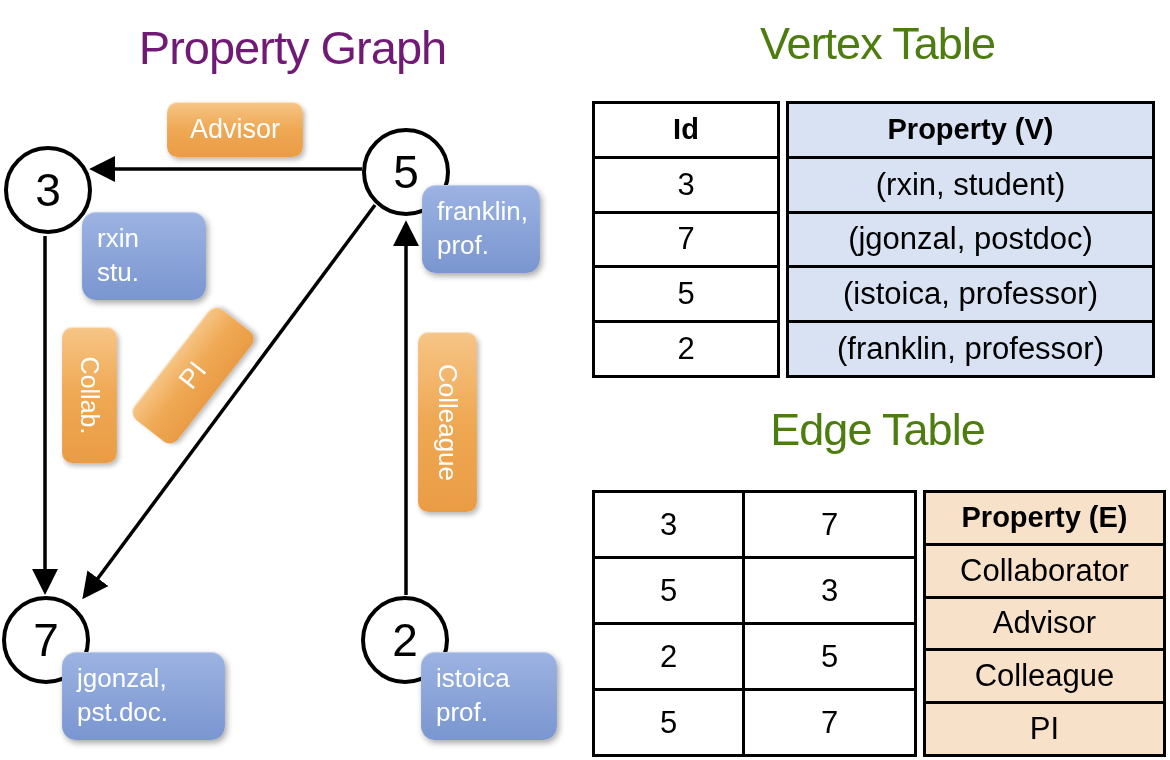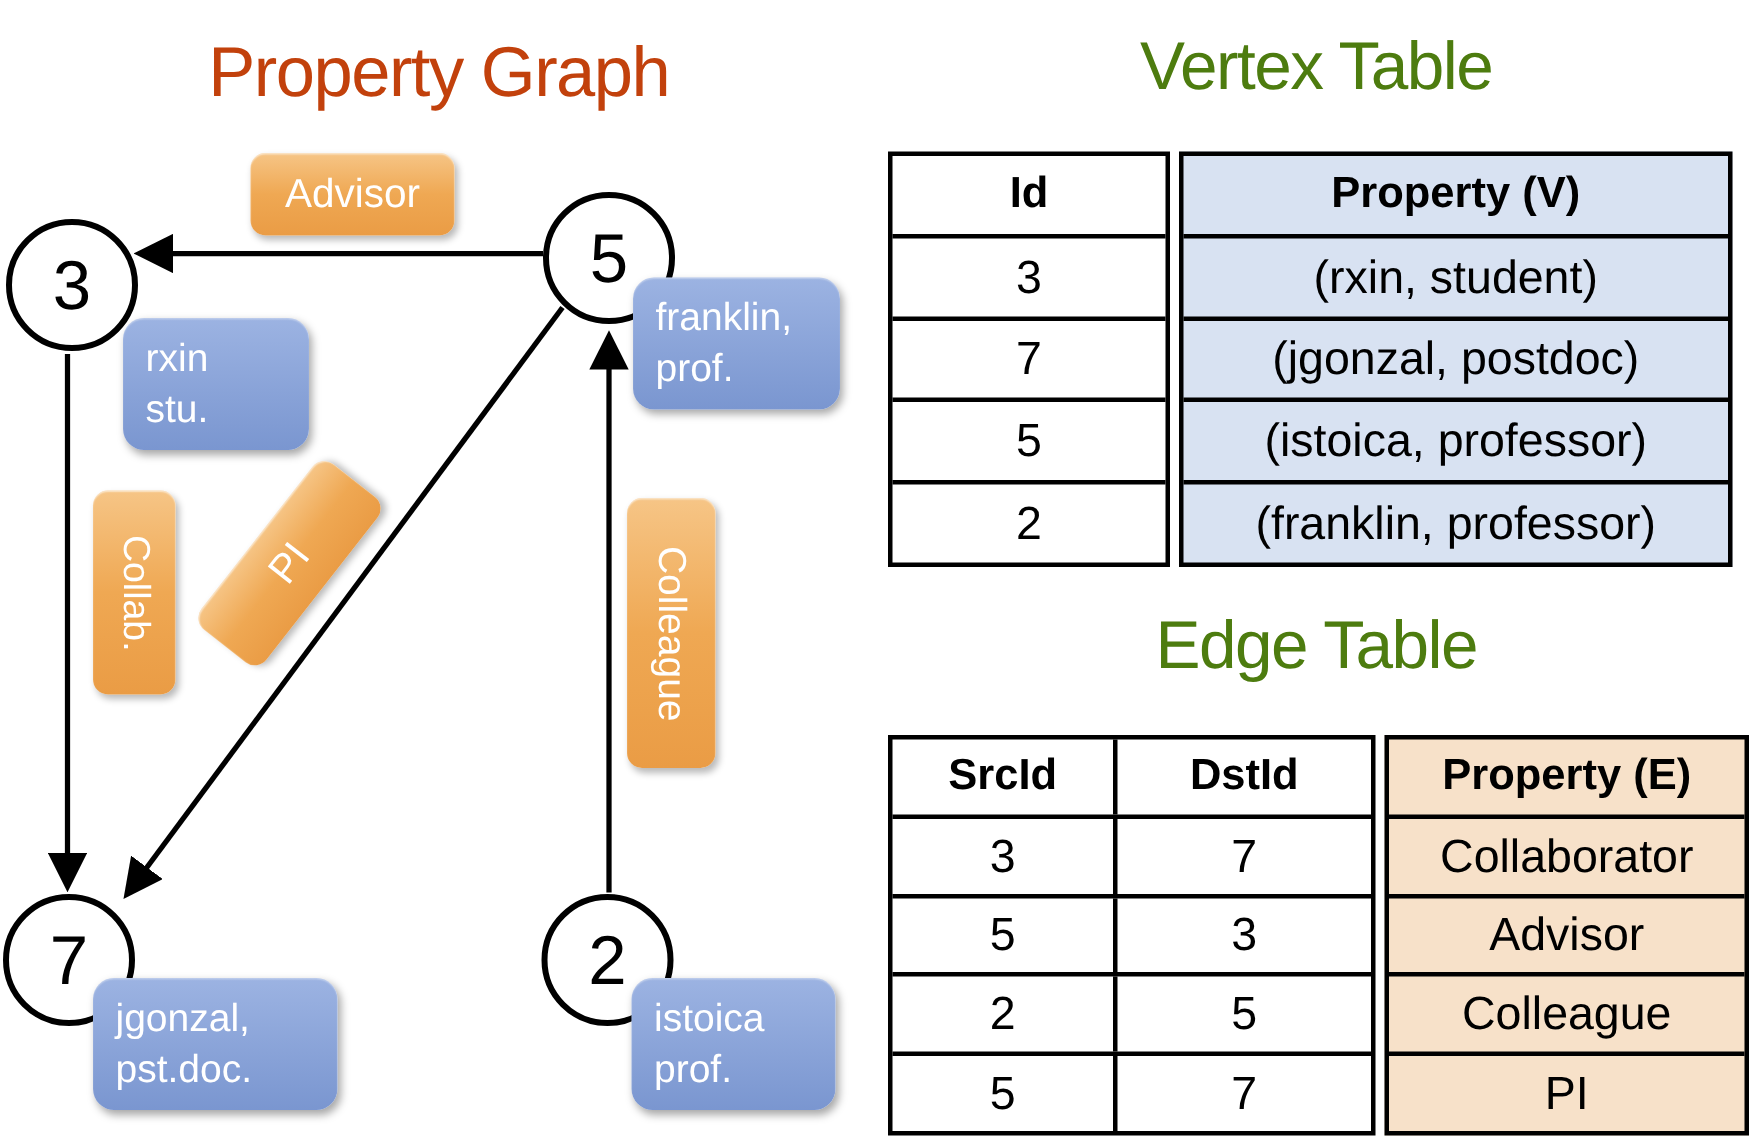--- a/index.html
+++ b/index.html
@@ -9,7 +9,7 @@
   
   .graph-pane{position:absolute;left:0;top:0;width:585px;height:760px;}
   .graph-title{position:absolute;left:0;top:20px;width:585px;text-align:center;
-               font-size:47px;font-weight:400;letter-spacing:-1px;color:#c2410c;}
+               font-size:47px;font-weight:400;letter-spacing:-1px;color:#701a75;}
   svg.edges{position:absolute;left:0;top:0;z-index:1;}
   .node-circle{position:absolute;width:88px;height:88px;border:4px solid #000;border-radius:50%;
                background:#fff;z-index:3;display:flex;align-items:center;justify-content:center;

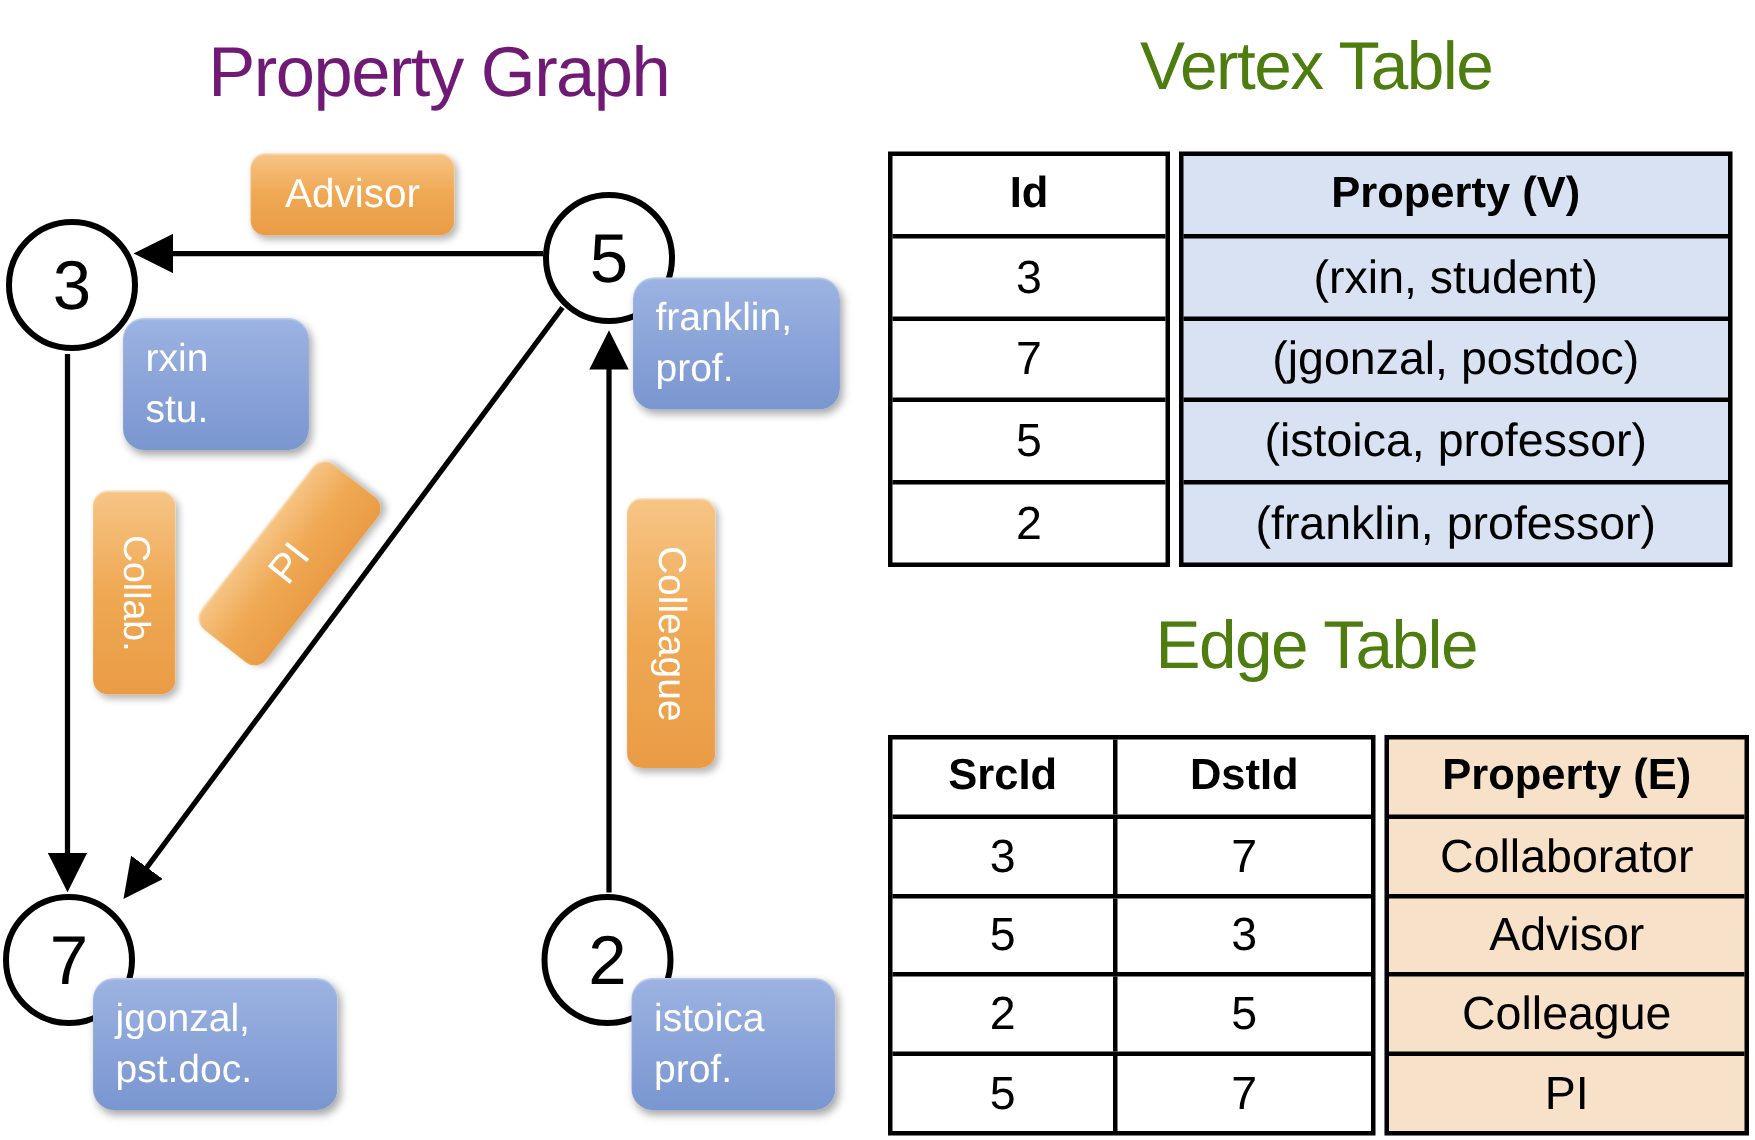--- a/index.html
+++ b/index.html
@@ -90,7 +90,7 @@
       <div>rxin</div>
       <div>stu.</div>
     </div>
-    <div class="bluebox" style="left:422px;top:185px;width:138px;height:88px;">
+    <div class="bluebox" style="left:422px;top:185px;width:118px;height:88px;">
       <div>franklin,</div>
       <div>prof.</div>
     </div>

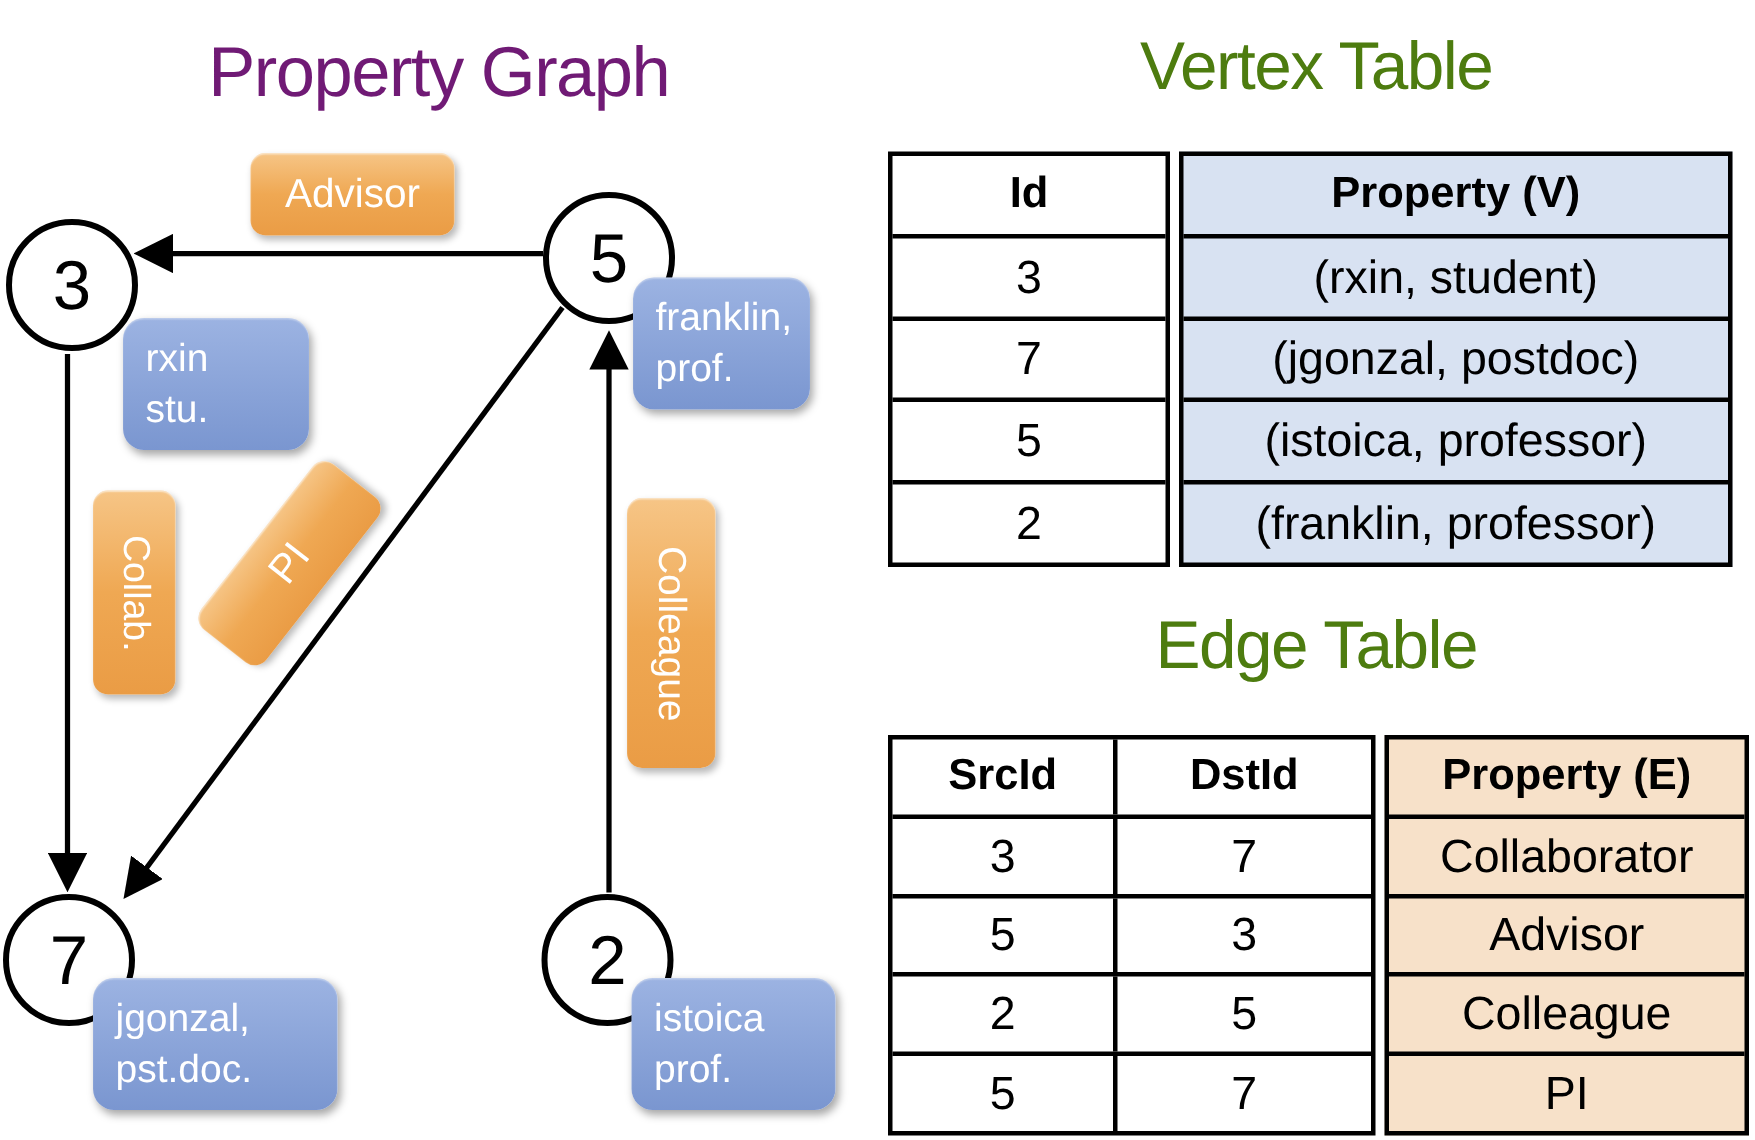--- a/index.html
+++ b/index.html
@@ -127,12 +127,6 @@
     <div class="table-title" style="top:404px;">Edge Table</div>
 
     <div class="tcol" style="left:7px;top:490px;width:325px;height:267px;">
-      <div class="trow hdr">
-        <div class="splitrow">
-          <div class="c1">SrcId</div>
-          <div class="c2">DstId</div>
-        </div>
-      </div>
       <div class="trow">
         <div class="splitrow">
           <div class="c1">3</div>

